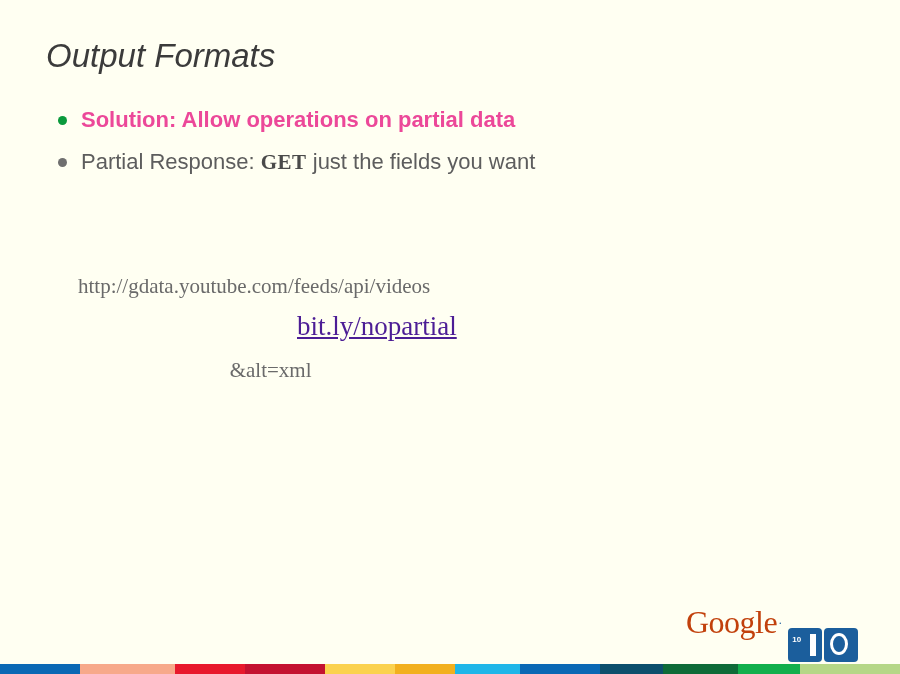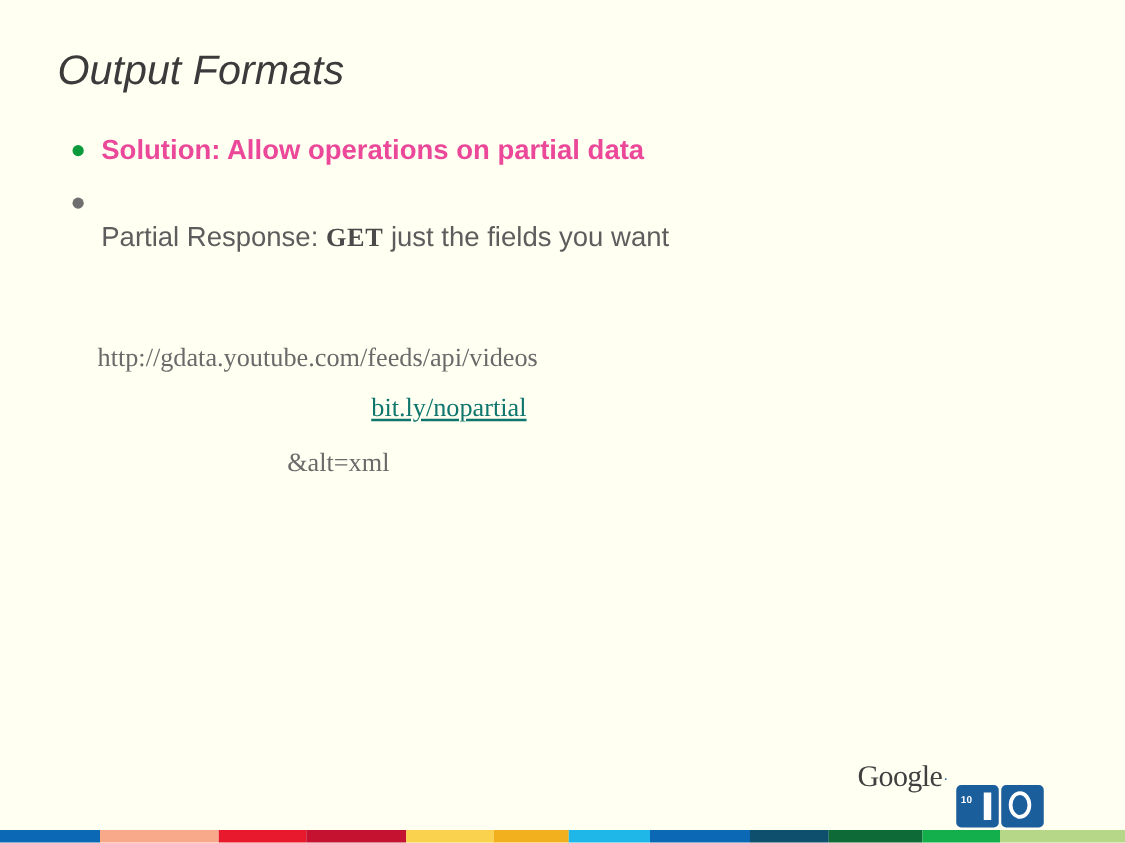--- a/index.html
+++ b/index.html
@@ -72,7 +72,6 @@
   .bullet-text.gray {
     color: #5d5d5d;
     font-weight: 400;
-    margin-top: 28px;
   }
   .verb {
     font-family: "Liberation Serif", serif;

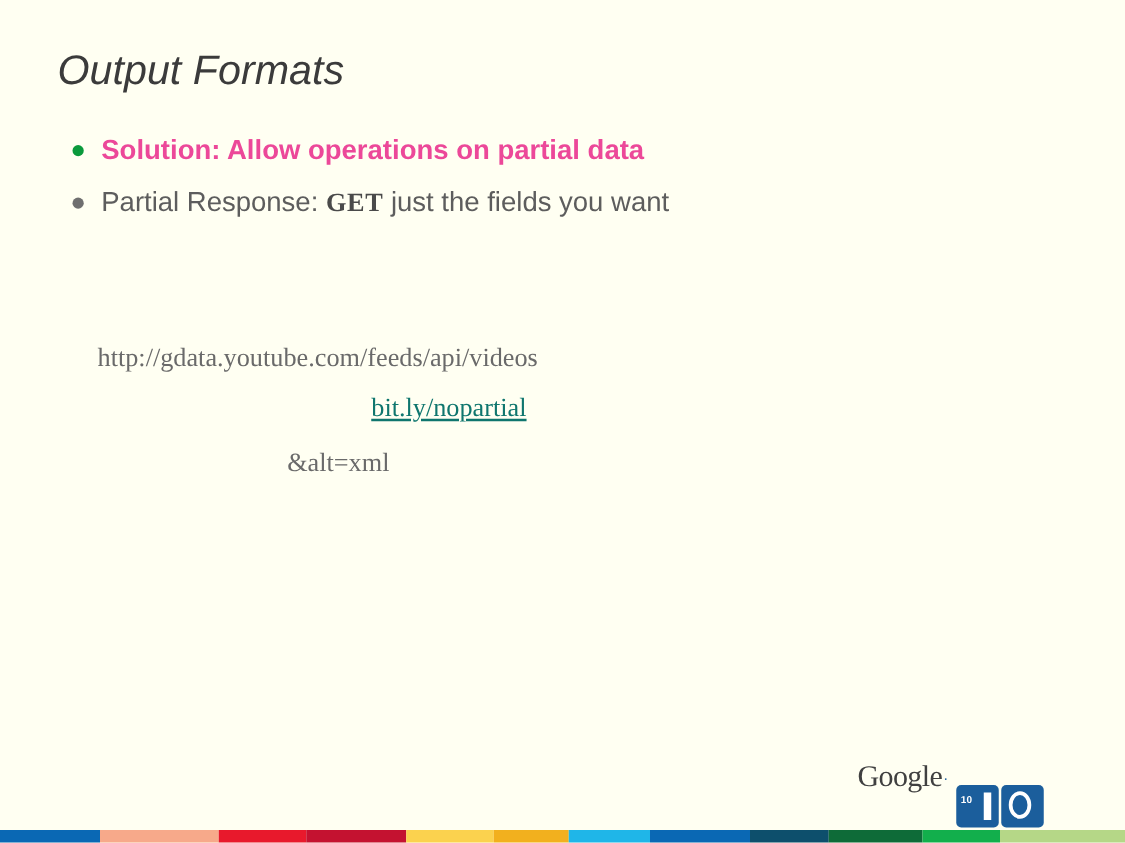--- a/index.html
+++ b/index.html
@@ -102,9 +102,9 @@
     left: 297px;
     top: 313px;
     font-family: "Liberation Serif", serif;
-    font-size: 21px;
+    font-size: 27px;
     line-height: 26px;
-    color: #0f766e;
+    color: #4c1d95;
     text-decoration: underline;
     white-space: nowrap;
     cursor: pointer;

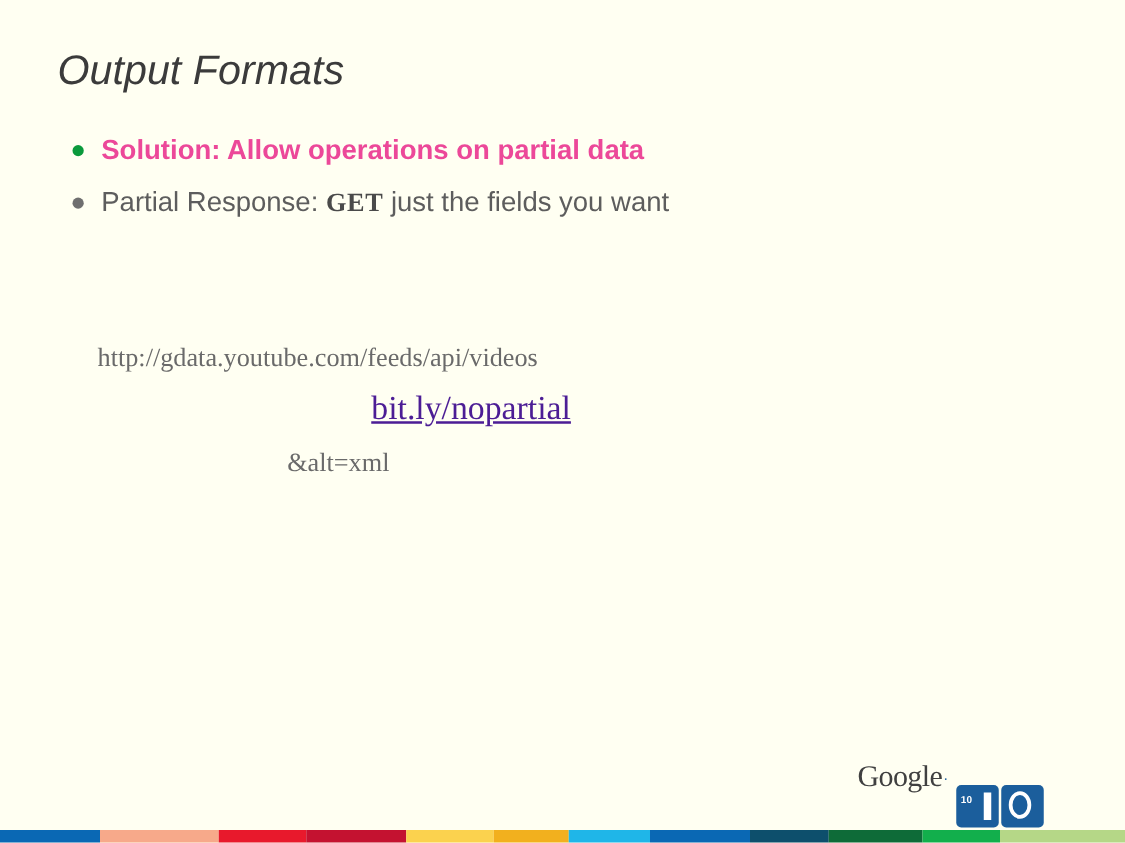--- a/index.html
+++ b/index.html
@@ -121,9 +121,9 @@
   }
   .logo-word {
     font-family: "Liberation Serif", serif;
-    font-size: 24px;
+    font-size: 32px;
     line-height: 36px;
-    color: #404040;
+    color: #c2410c;
     letter-spacing: -0.5px;
   }
   .logo-tm {

